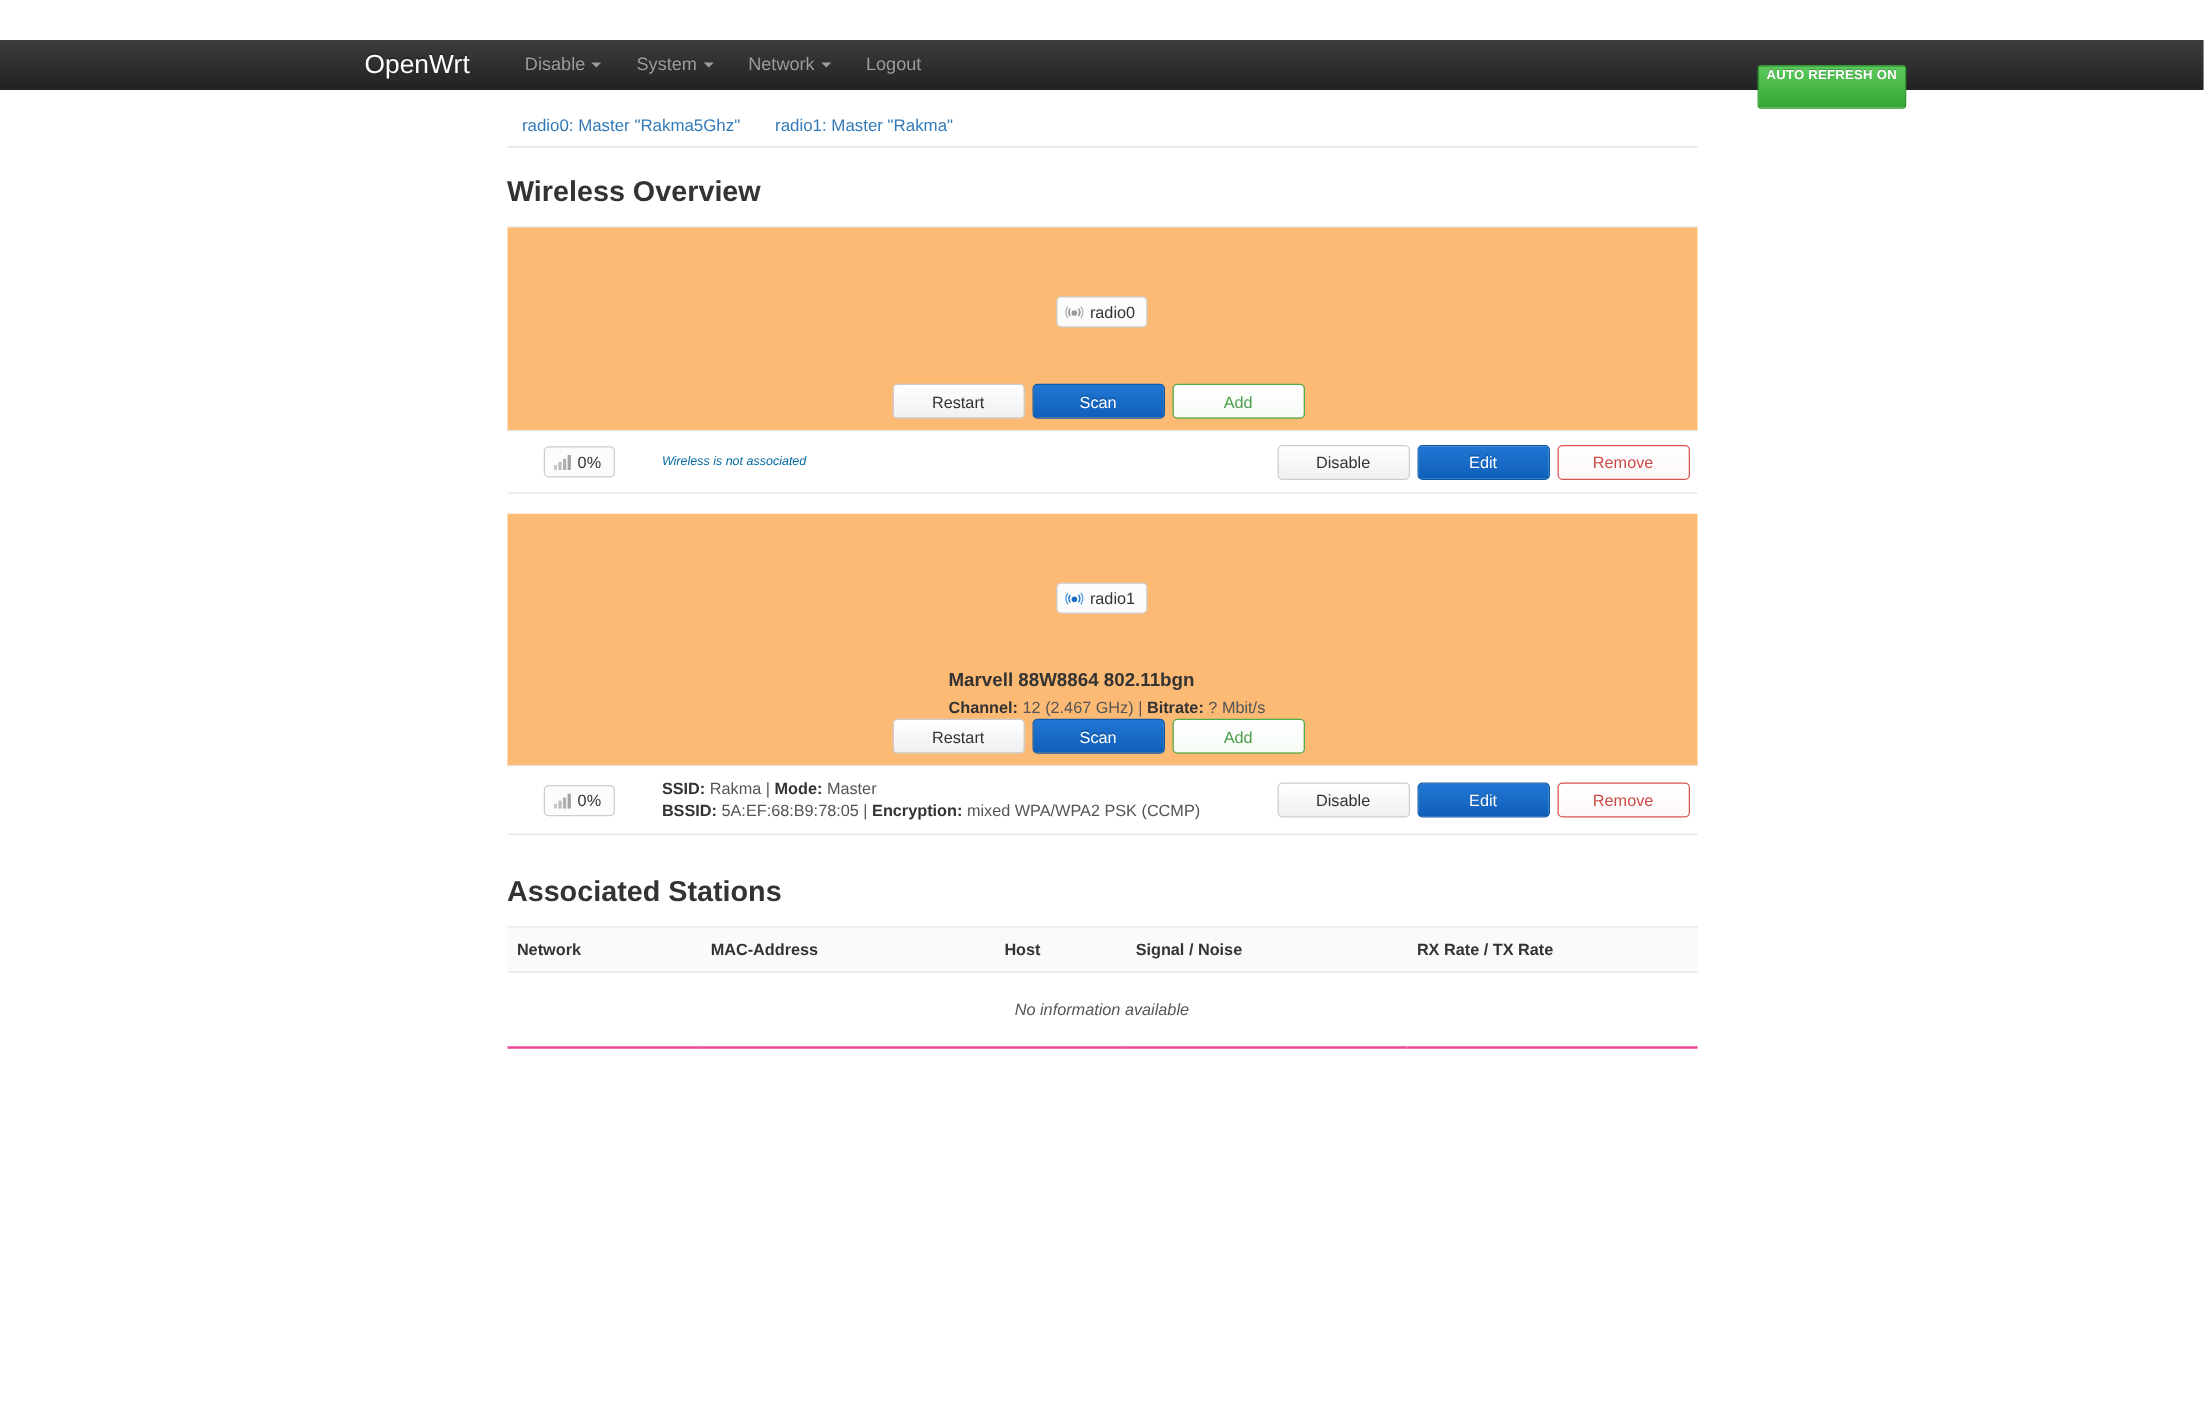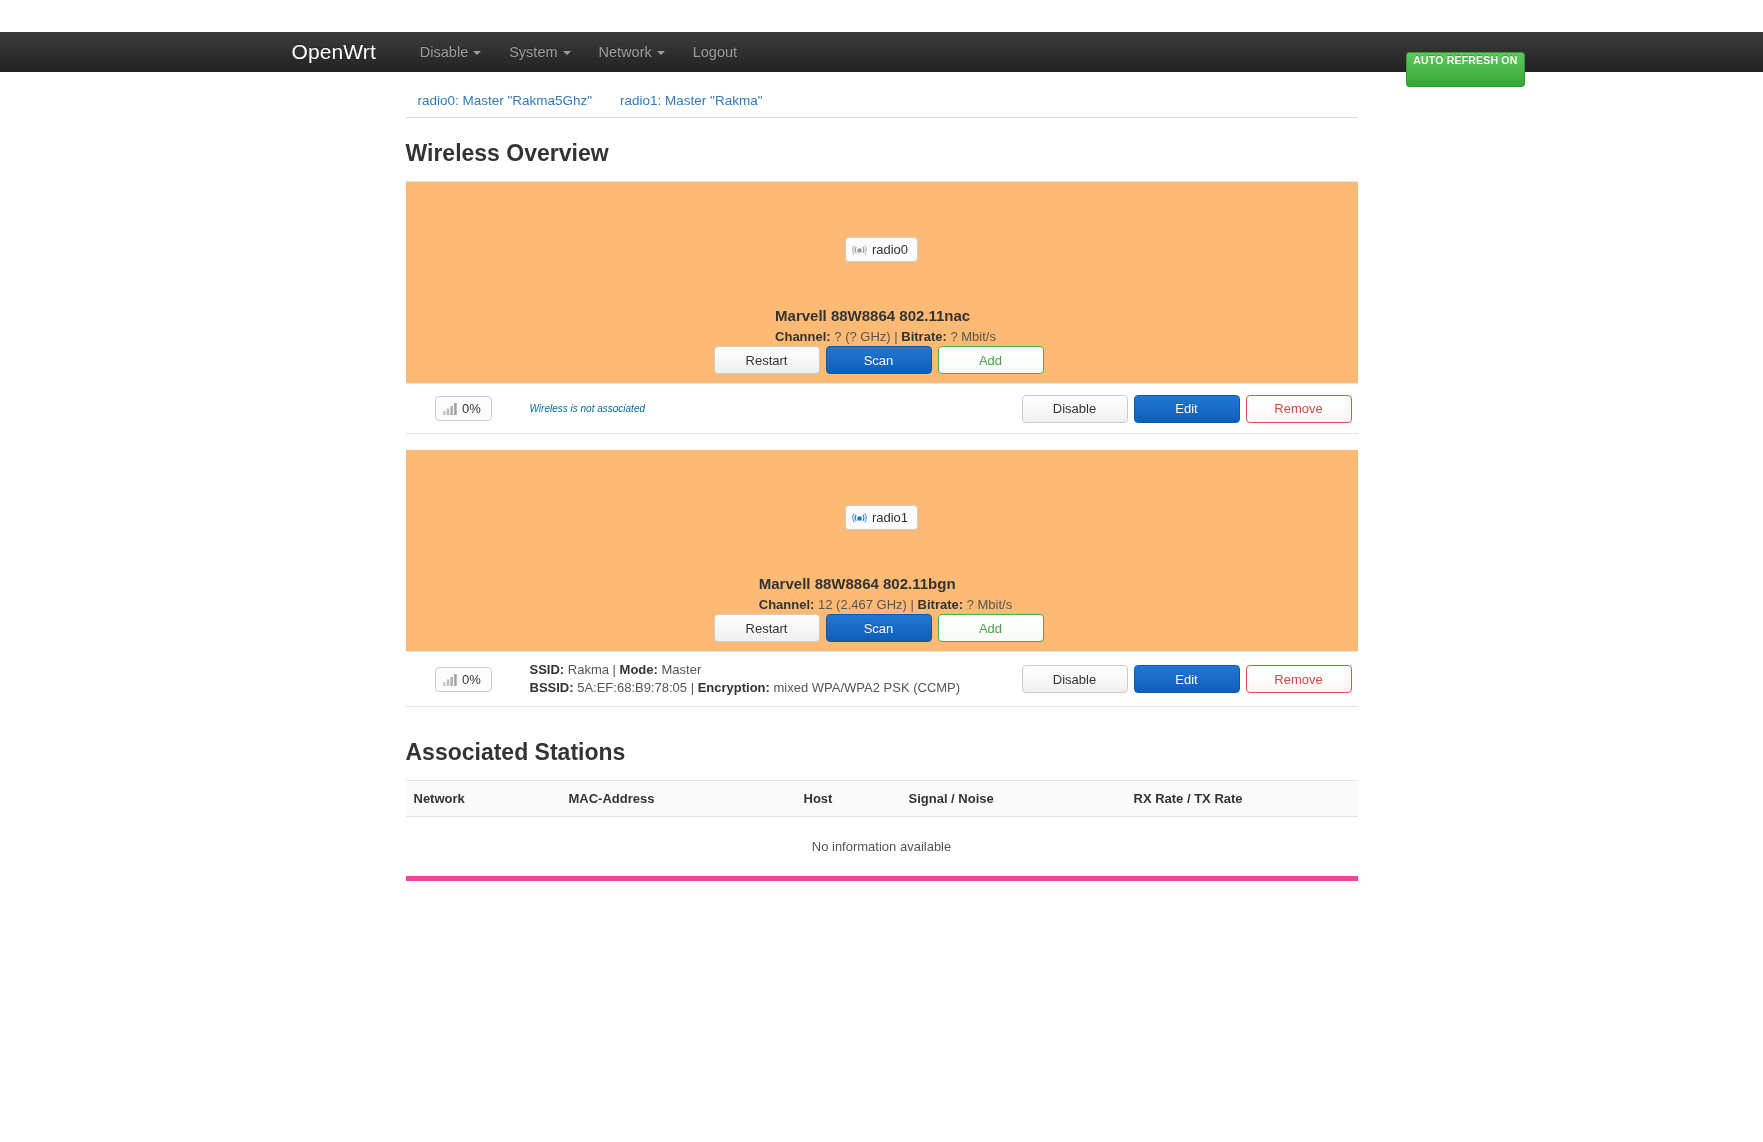--- a/index.html
+++ b/index.html
@@ -331,16 +331,6 @@
             </span>
             <span>radio0</span>
           </span>
-        </div>
-        <div class="cell-info">
-          <div class="devtitle">Marvell 88W8864 802.11nac</div>
-          <div class="devmeta">
-            <b>Channel:</b>
-            <span>? (? GHz)</span>
-            <span>|</span>
-            <b>Bitrate:</b>
-            <span>? Mbit/s</span>
-          </div>
         </div>
         <div class="cell-actions">
           <button class="btn btn-default">Restart</button>

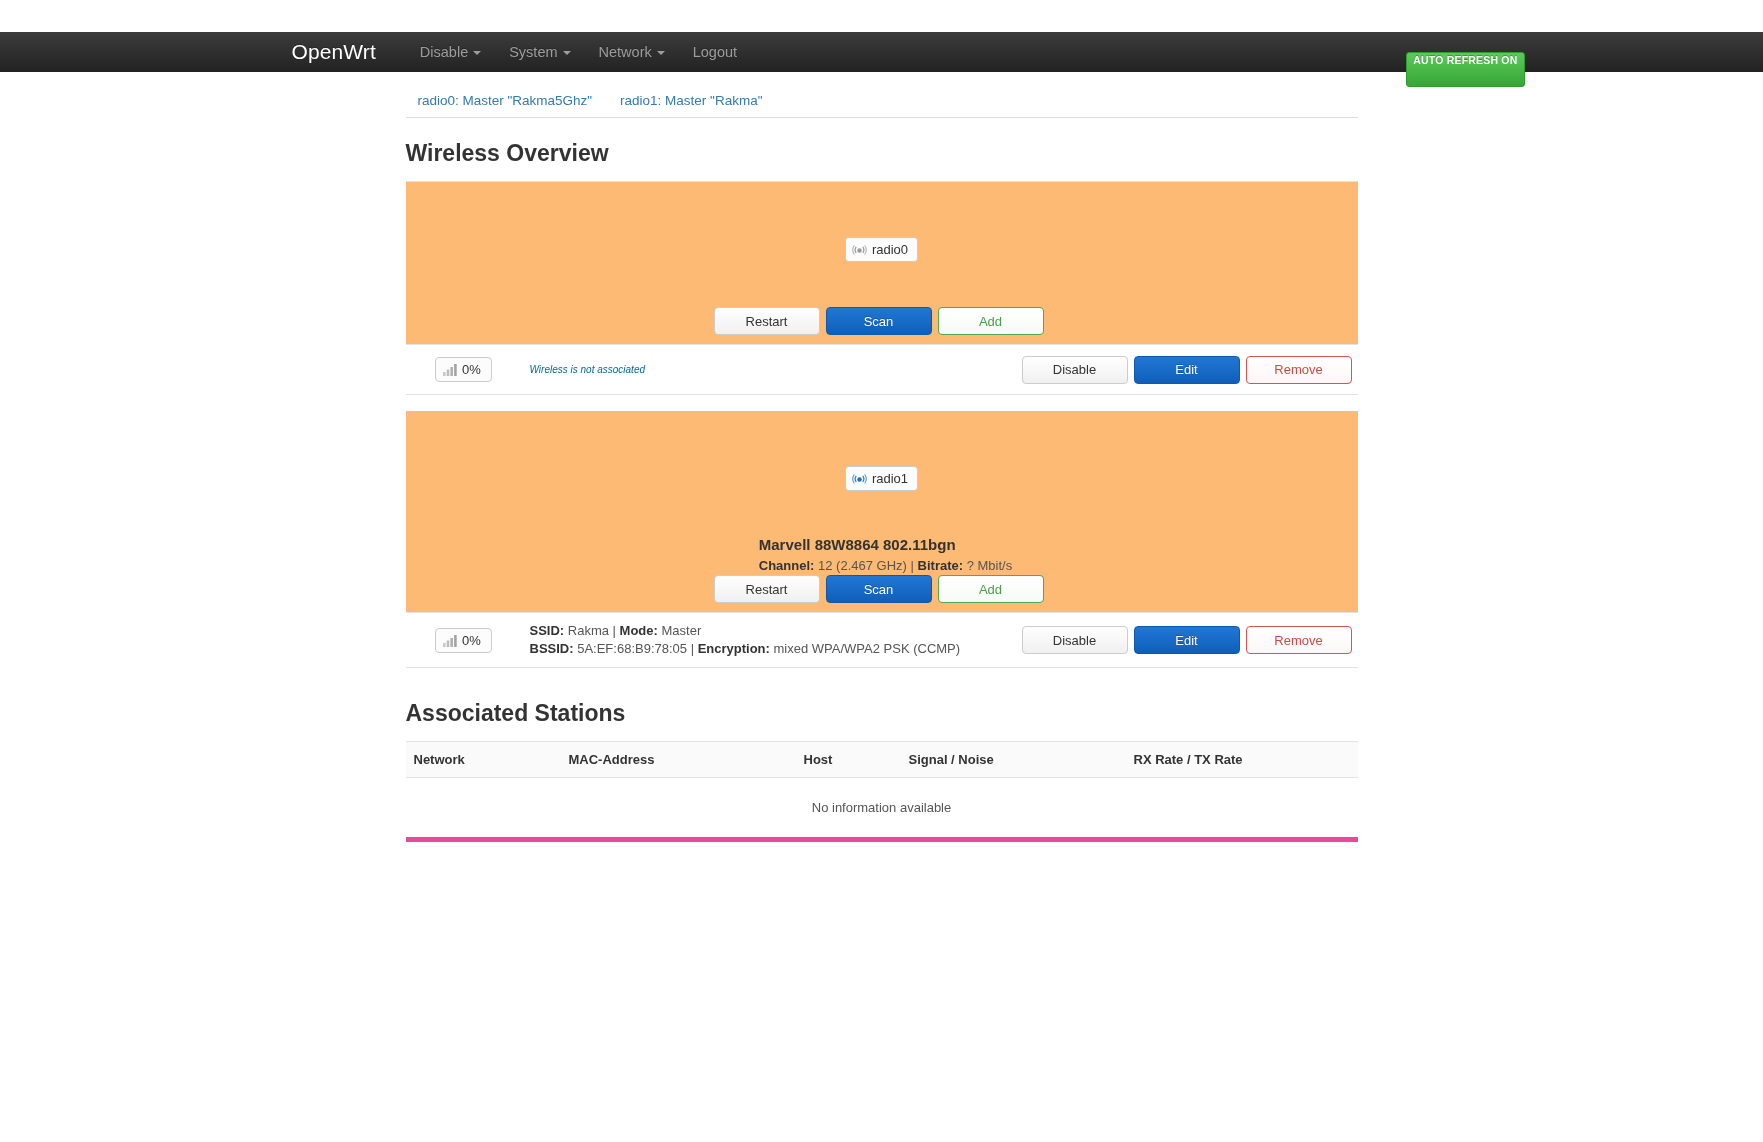--- a/index.html
+++ b/index.html
@@ -256,8 +256,9 @@
     padding: 22px 8px;
     text-align: center;
     font-size: 13px;
+    font-style: italic;
     color: #555555;
-    border-bottom: 5px solid #ec4899;
+    border-bottom: 2px solid #ec4899;
   }
   .col-network { width: 155px; }
   .col-mac { width: 235px; }

